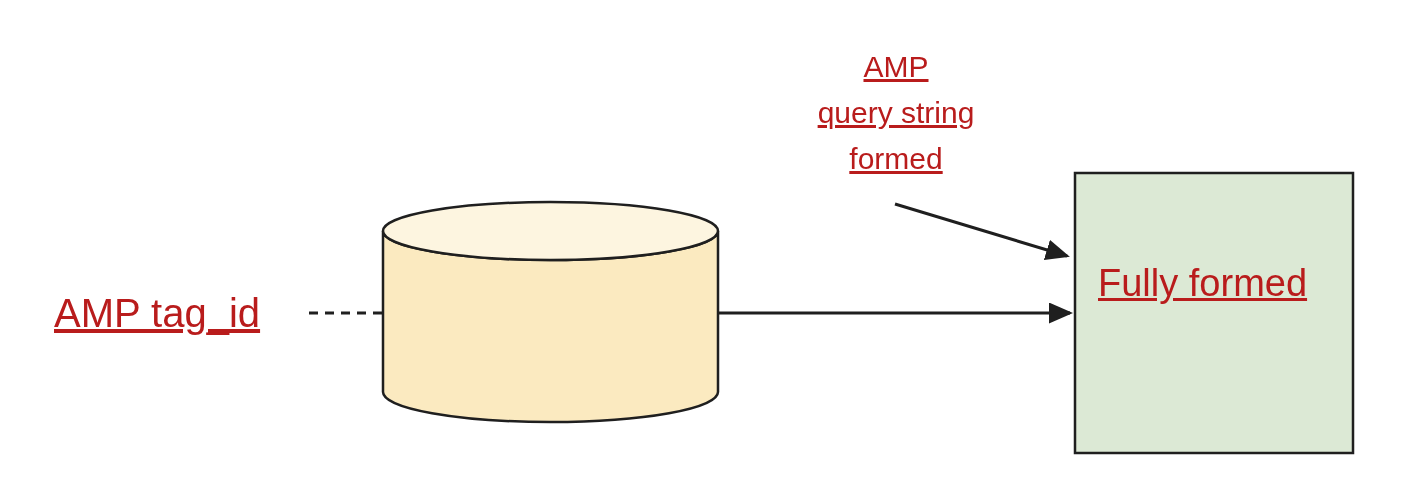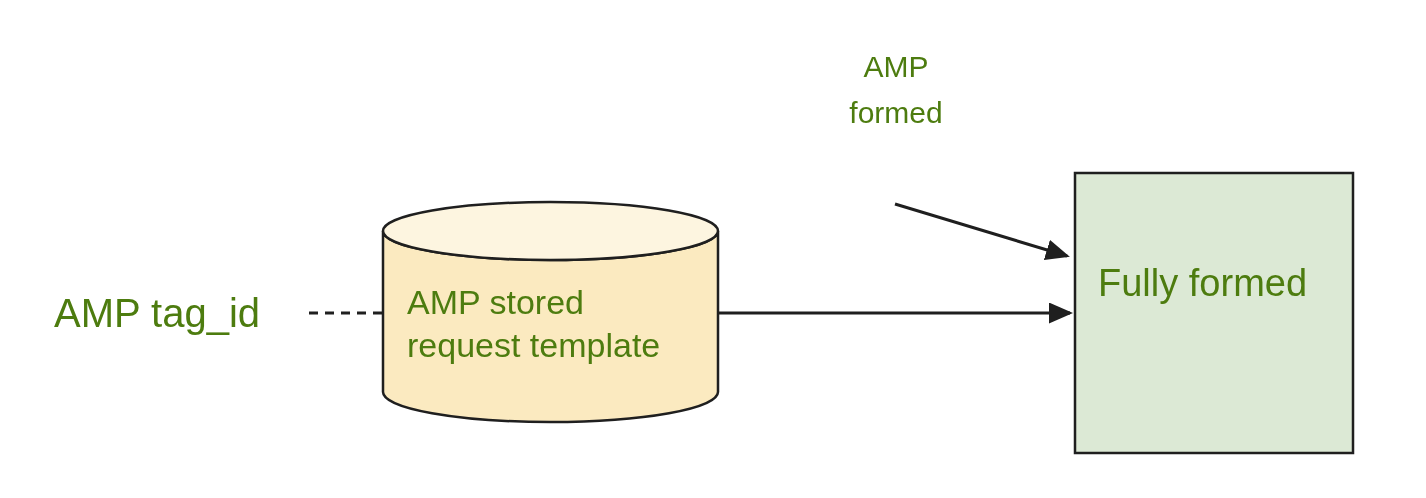--- a/index.html
+++ b/index.html
@@ -22,8 +22,9 @@
   }
   .label {
     position: absolute;
-    color: #4d7c0f;
+    color: #b91c1c;
     white-space: nowrap;
+    text-decoration: underline;
   }
   .lbl-tagid {
     left: 54px;

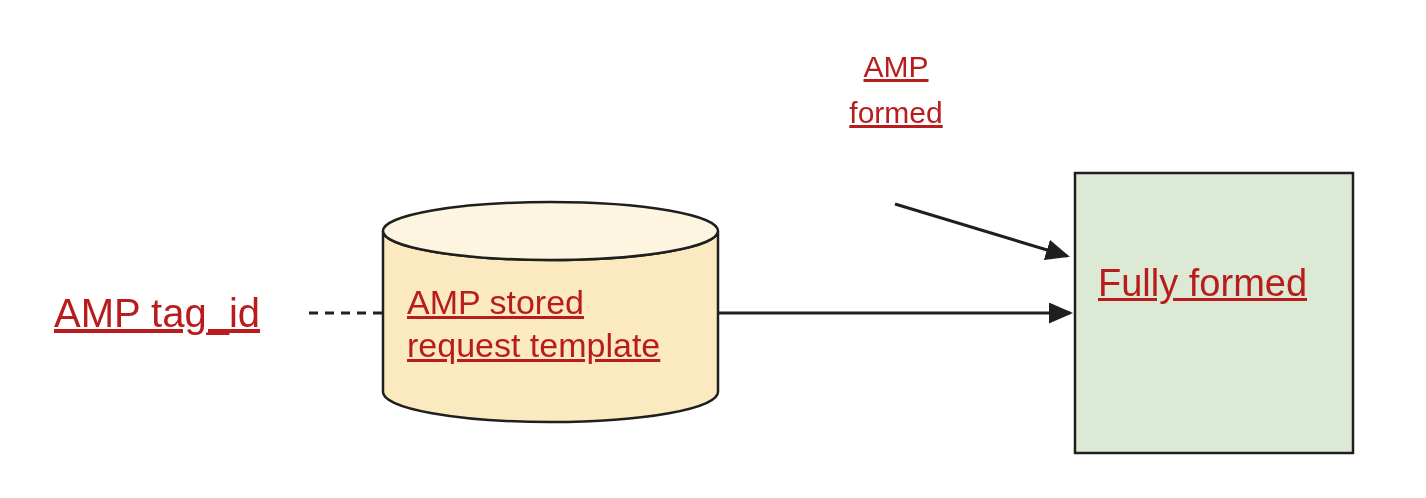--- a/index.html
+++ b/index.html
@@ -102,6 +102,7 @@
 
   <div class="label lbl-params">
     <div>AMP</div>
+    <div>query string</div>
     <div>formed</div>
   </div>
 

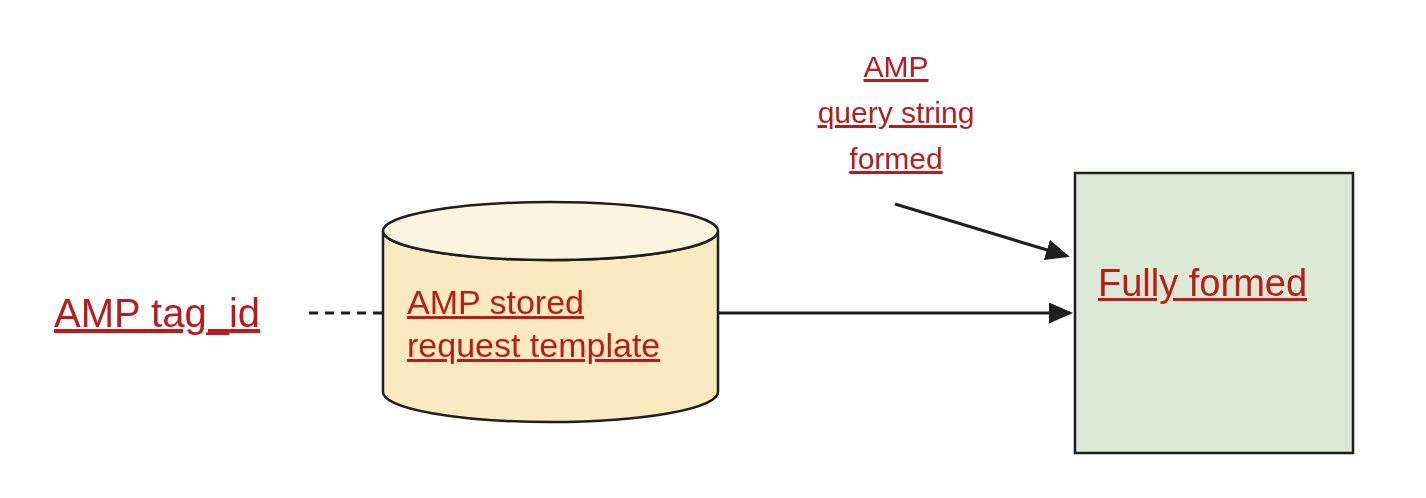--- a/index.html
+++ b/index.html
@@ -95,10 +95,6 @@
     <div>AMP tag_id</div>
   </div>
 
-  <div class="label lbl-cylinder">
-    <div>AMP stored</div>
-    <div>request template</div>
-  </div>
 
   <div class="label lbl-params">
     <div>AMP</div>

